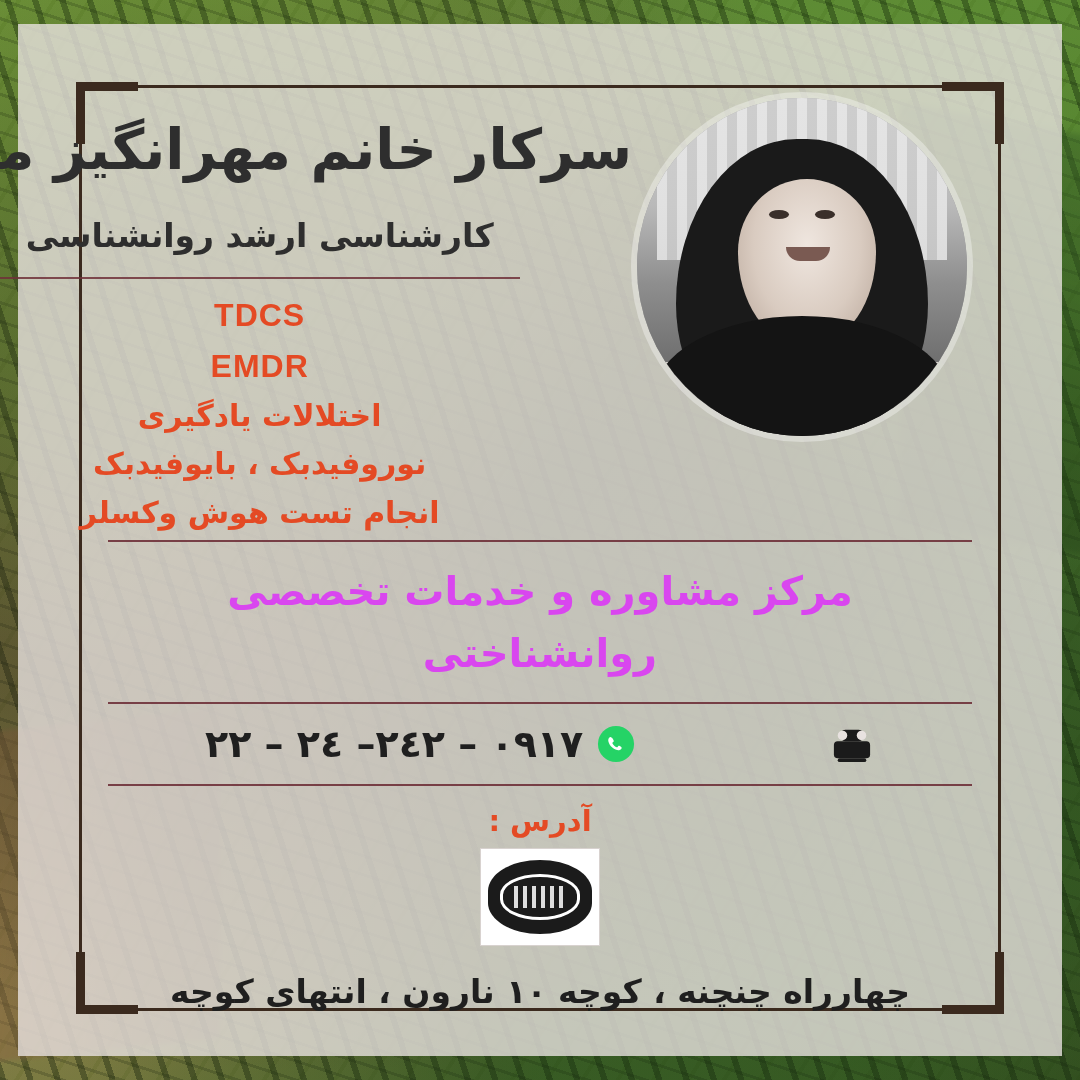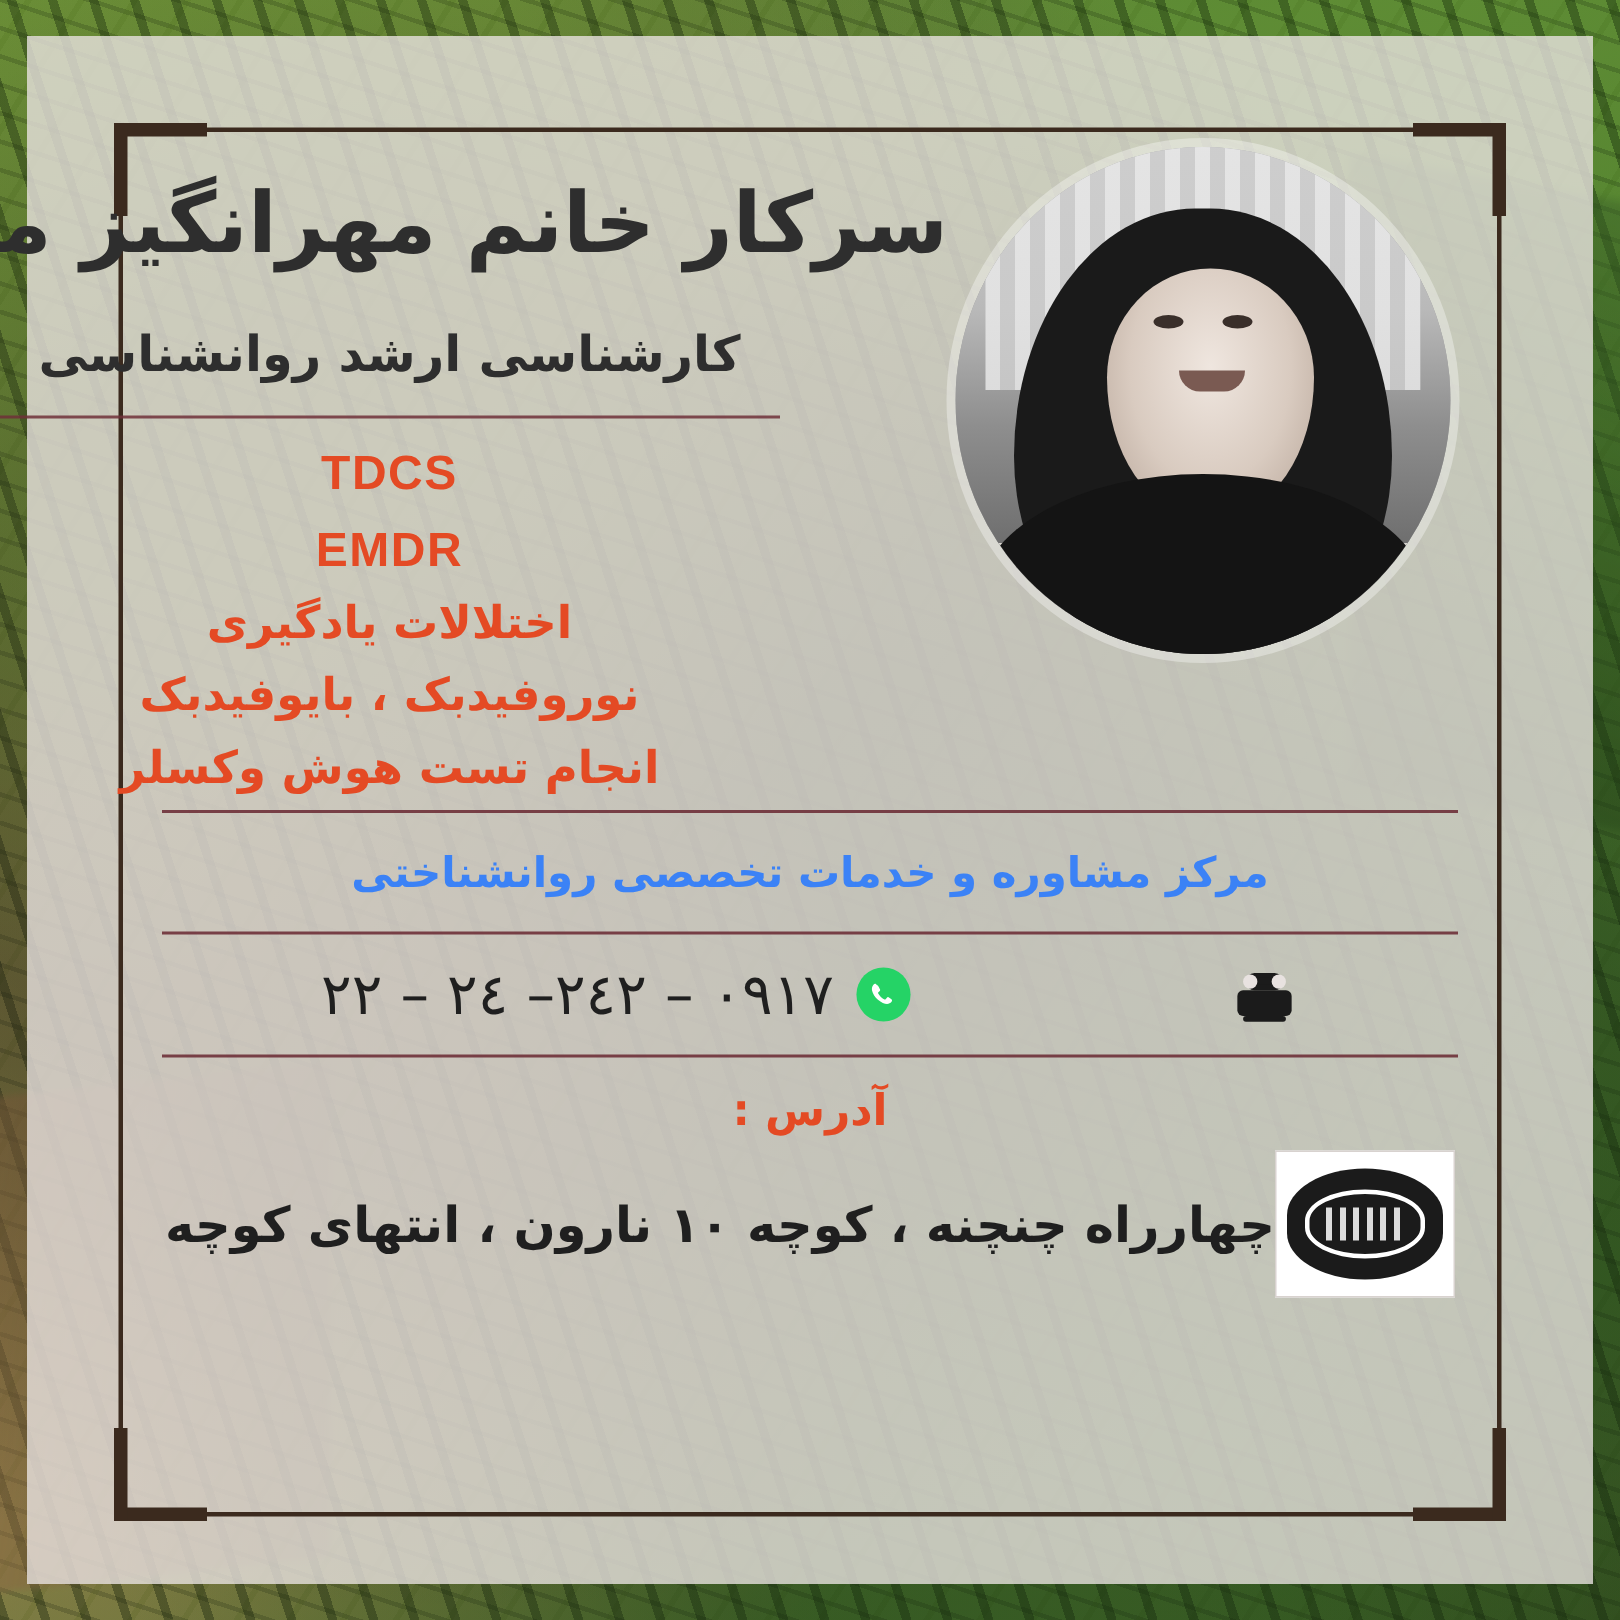--- a/index.html
+++ b/index.html
@@ -301,9 +301,9 @@
     text-align: center;
   }
   .center-line {
-    font-size: 28px;
+    font-size: 40px;
     font-weight: 700;
-    color: #3b82f6;
+    color: #d946ef;
     line-height: 1.55;
   }
 

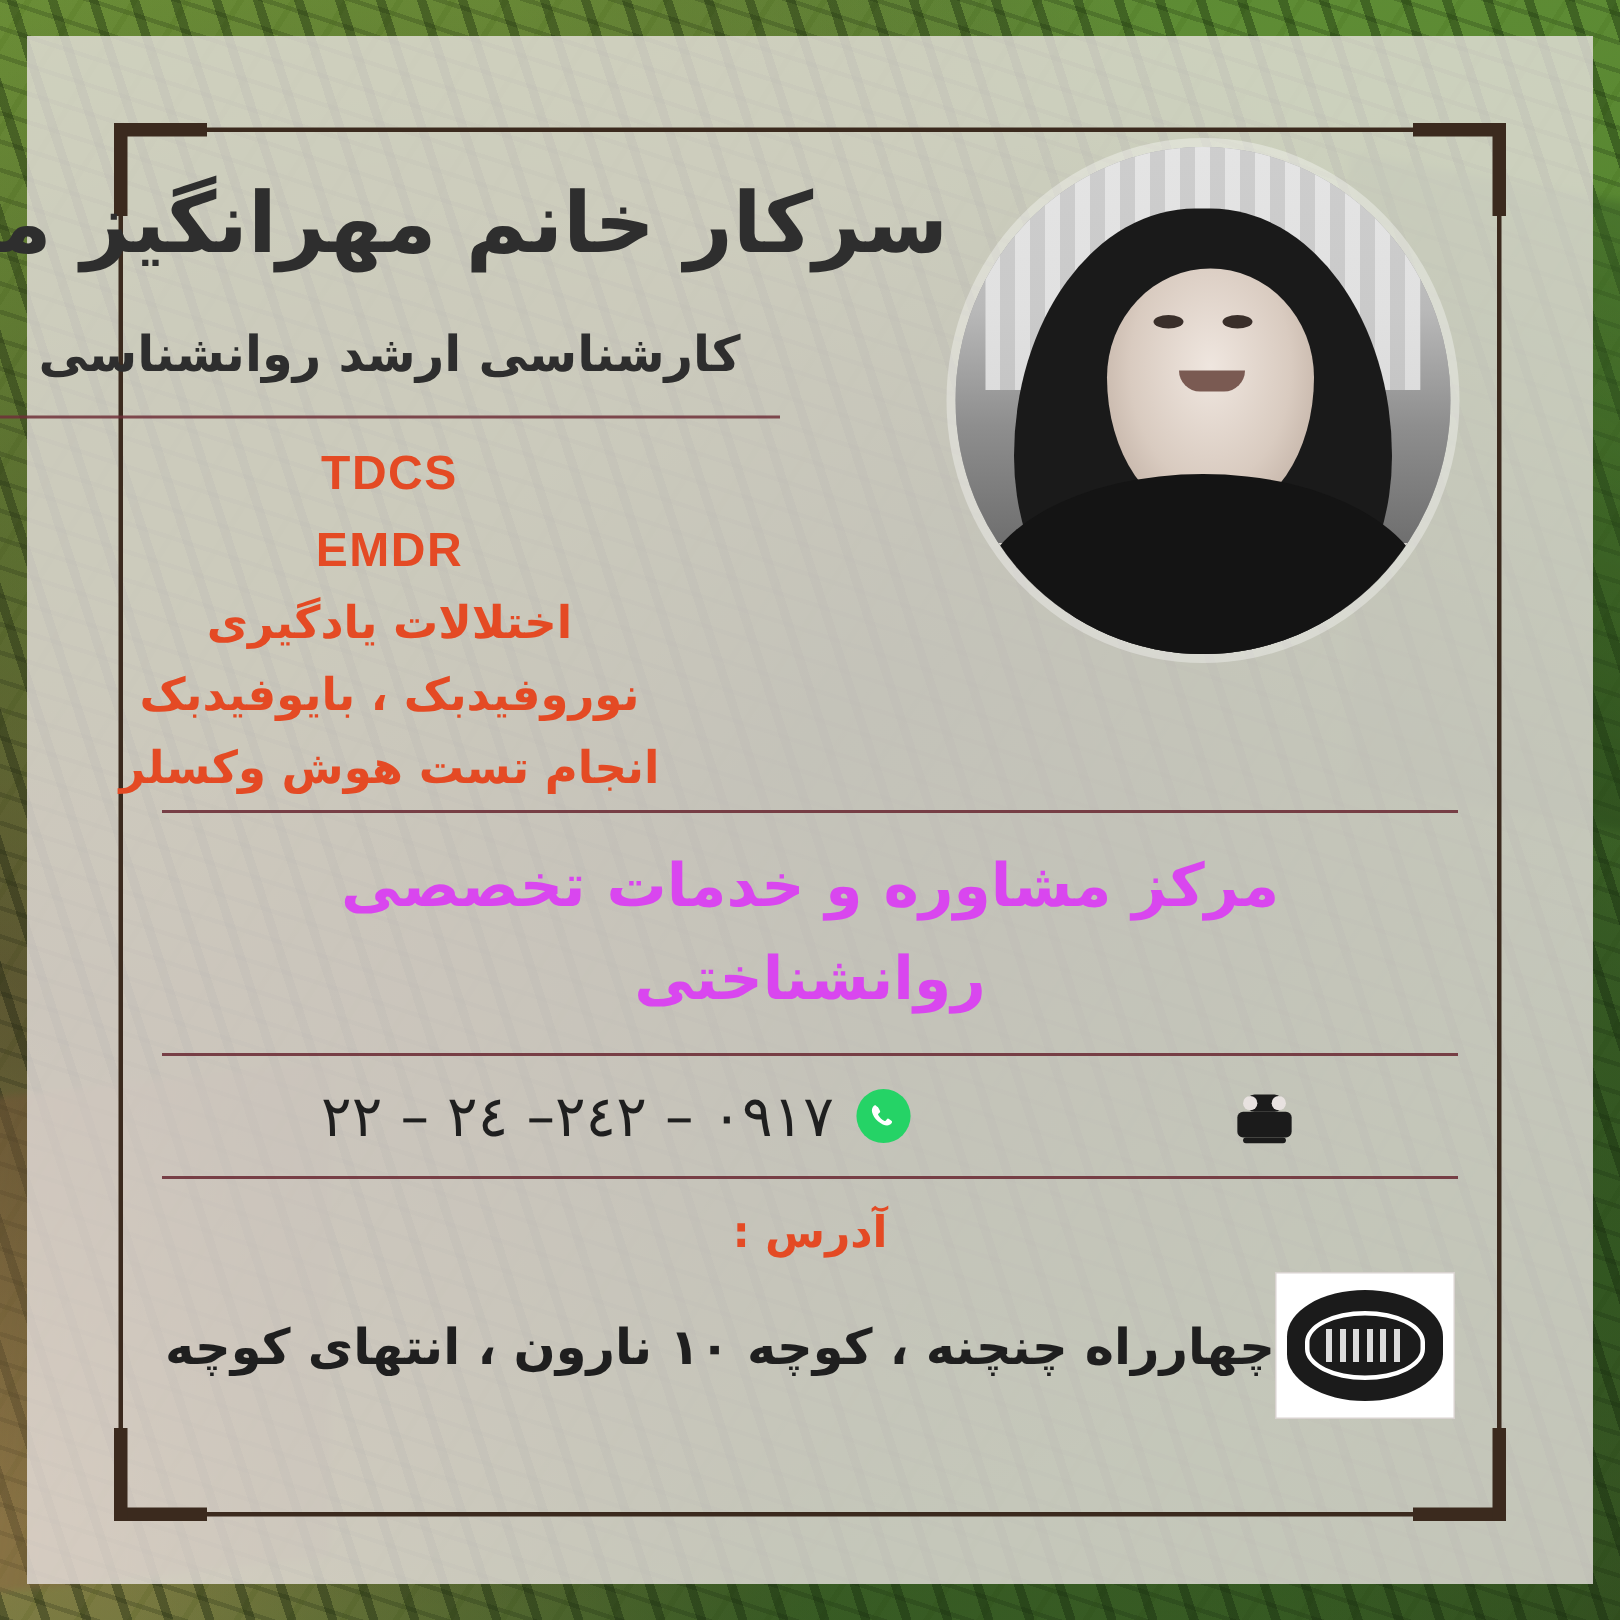--- a/index.html
+++ b/index.html
@@ -330,7 +330,7 @@
   }
   .phone-number {
     font-size: 38px;
-    font-weight: 400;
+    font-weight: 700;
     color: #1f1f1f;
     direction: ltr;
     unicode-bidi: plaintext;

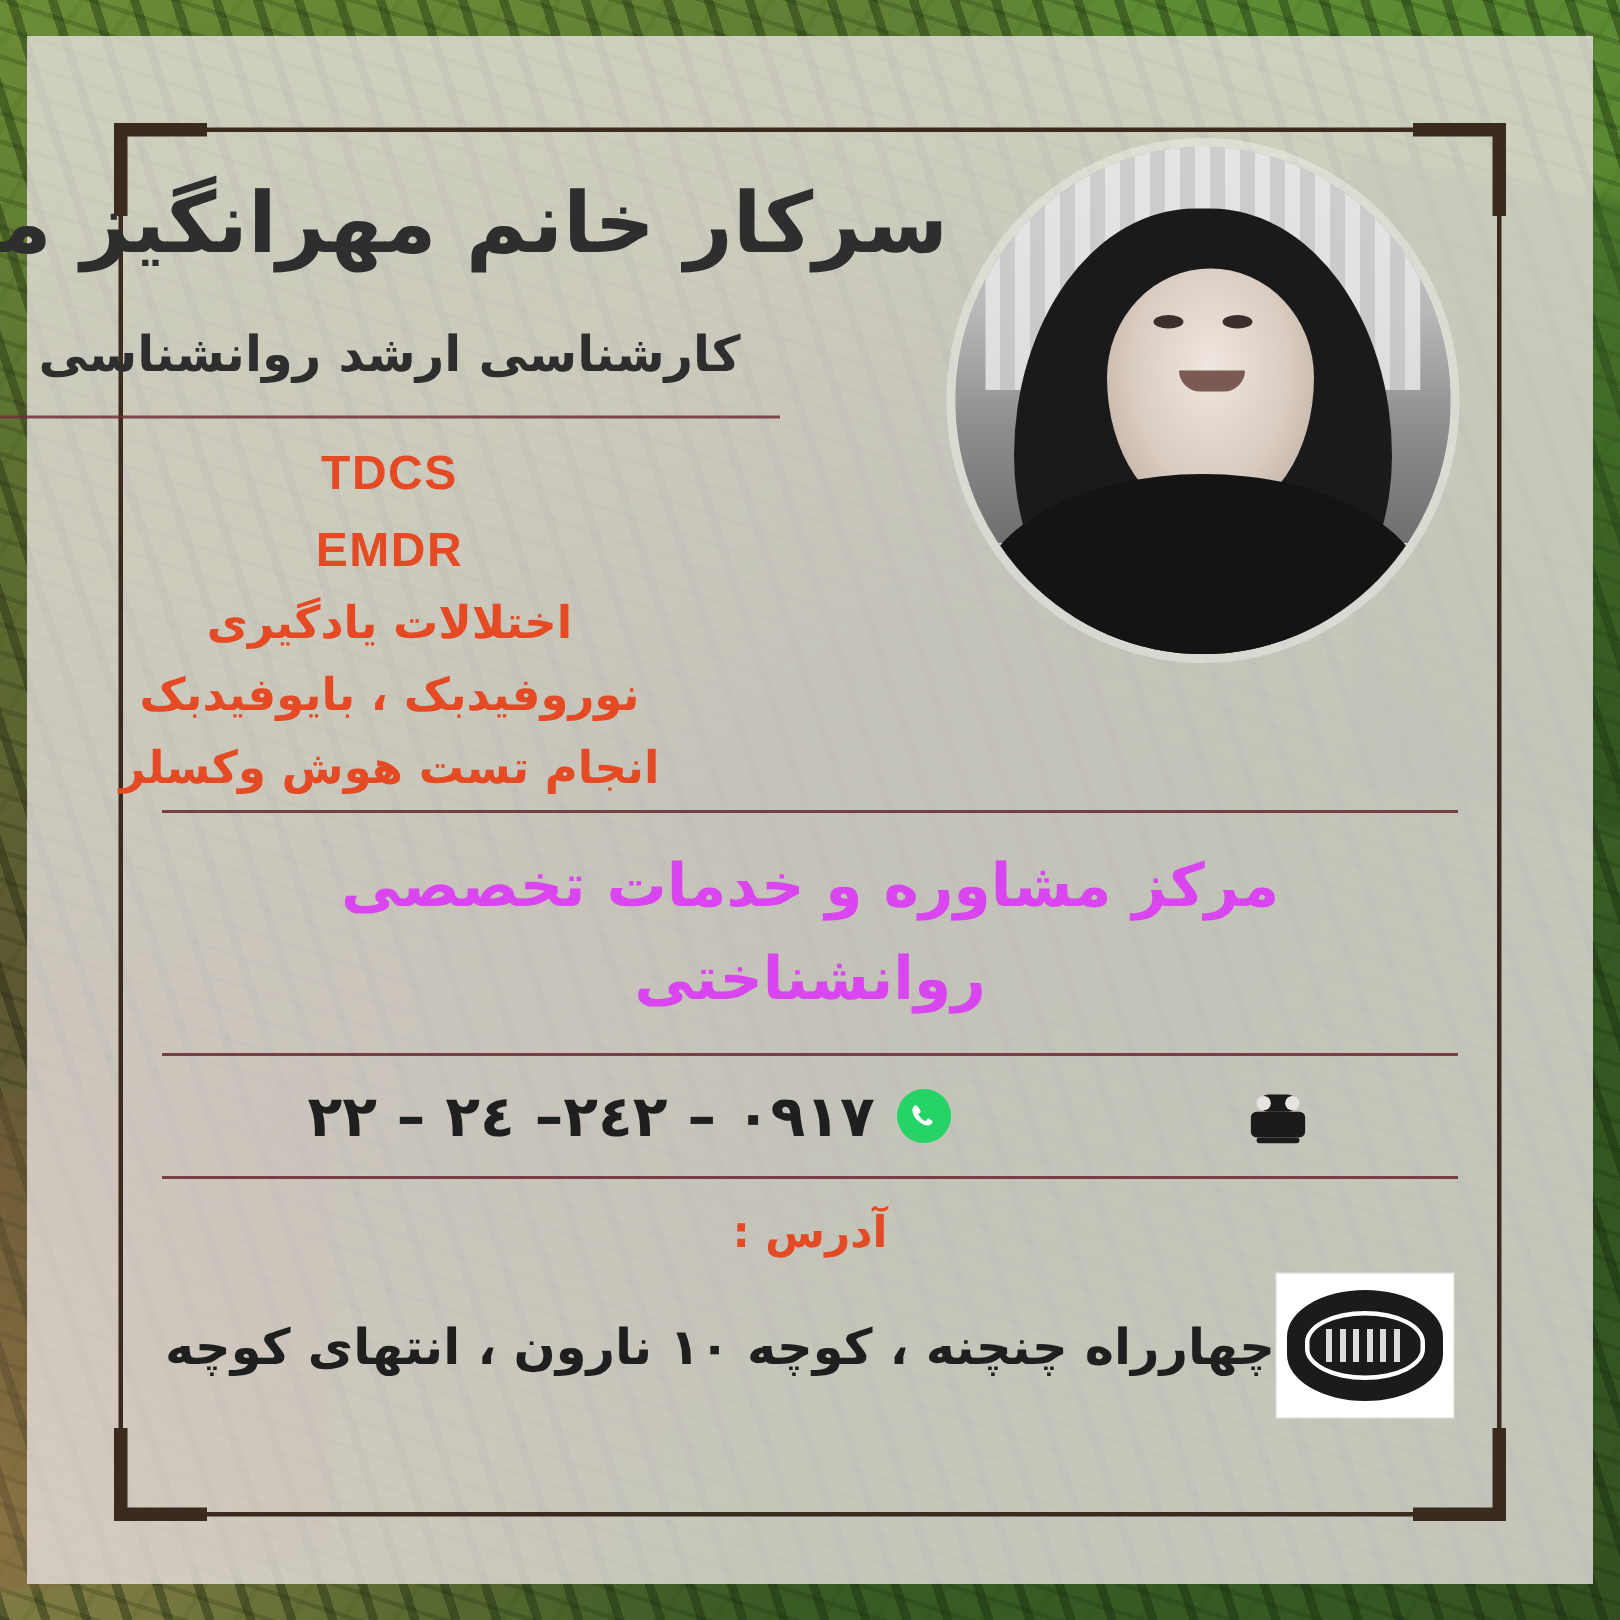--- a/index.html
+++ b/index.html
@@ -348,9 +348,10 @@
 
   .address-row {
     display: flex;
-    flex-direction: row;
+    flex-direction: column;
     align-items: center;
     justify-content: center;
+    gap: 26px;
     margin-top: 8px;
   }
   .address-text {

